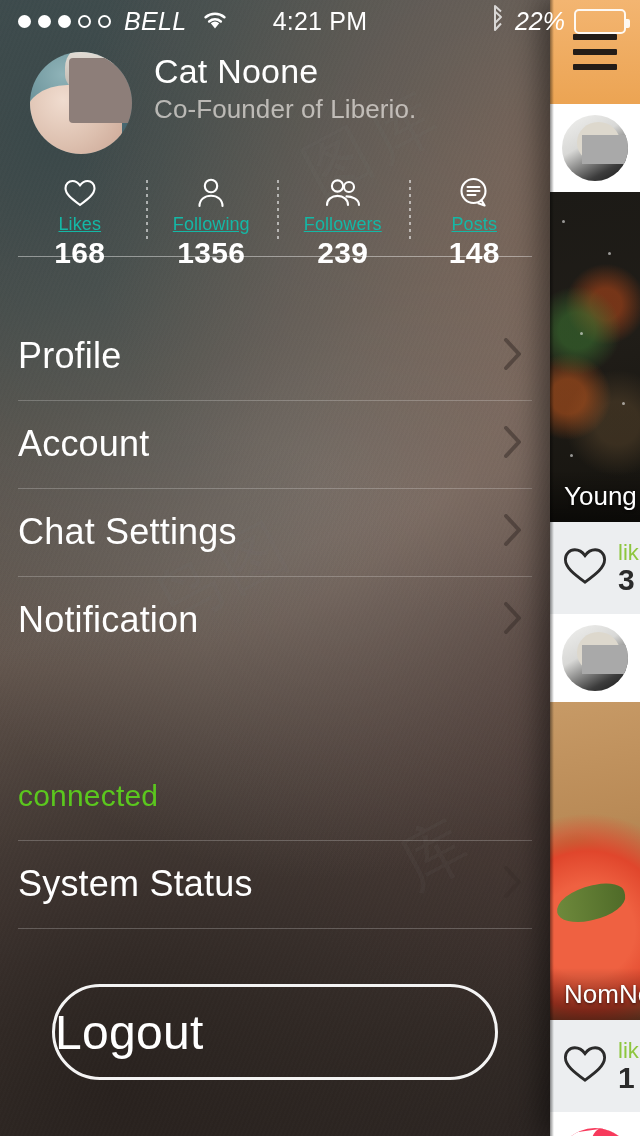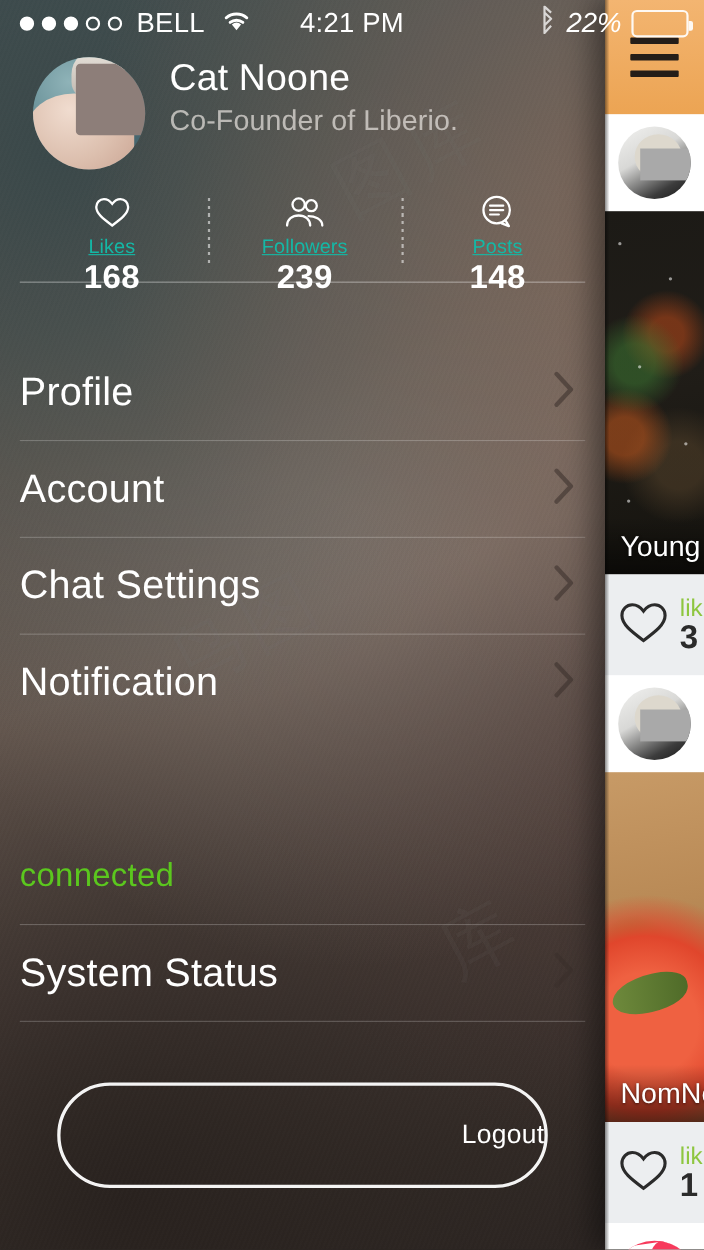--- a/index.html
+++ b/index.html
@@ -47,7 +47,7 @@
     display:flex; align-items:center; color:#fff;
     font-size:25px; z-index:30;
   }
-  .sb-left{ position:absolute; left:18px; display:flex; align-items:center; gap:9px; }
+  .sb-left{ position:absolute; left:18px; display:flex; align-items:center; gap:9px;font-style:italic; }
   .dots{ display:flex; gap:7px; align-items:center; }
   .dot{ width:13px; height:13px; border-radius:50%; border:2px solid #fff; }
   .dot.filled{ background:#fff; }

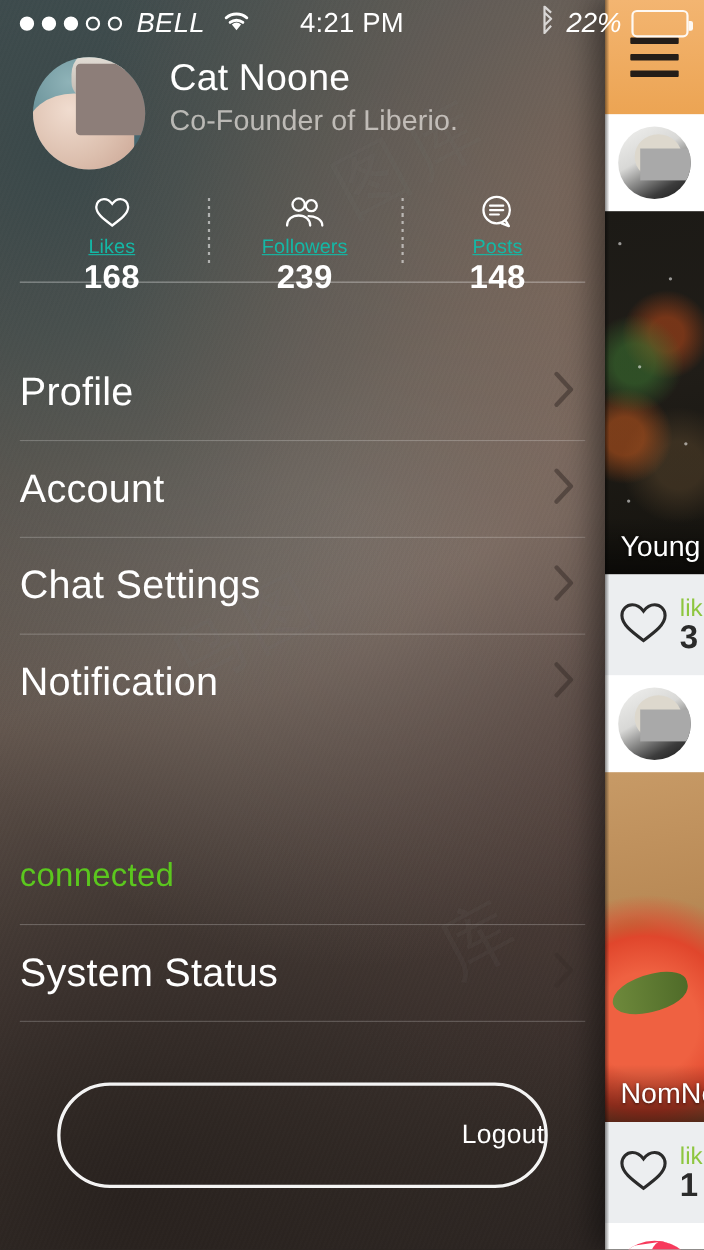--- a/index.html
+++ b/index.html
@@ -298,6 +298,16 @@
           <div class="stat-value">168</div>
         </div>
 
+        <div class="stat">
+          <div class="stat-icon">
+            <svg width="34" height="32" viewBox="0 0 34 32">
+                <circle cx="17" cy="9" r="6.2" fill="none" stroke="#fff" stroke-width="2.1"></circle>
+                <path d="M5.5 29c0-6.3 5.1-10.2 11.5-10.2S28.5 22.7 28.5 29" fill="none" stroke="#fff" stroke-width="2.1" stroke-linecap="round"></path>
+              </svg>
+          </div>
+          <div class="stat-label">Following</div>
+          <div class="stat-value">1356</div>
+        </div>
 
         <div class="stat">
           <div class="stat-icon">

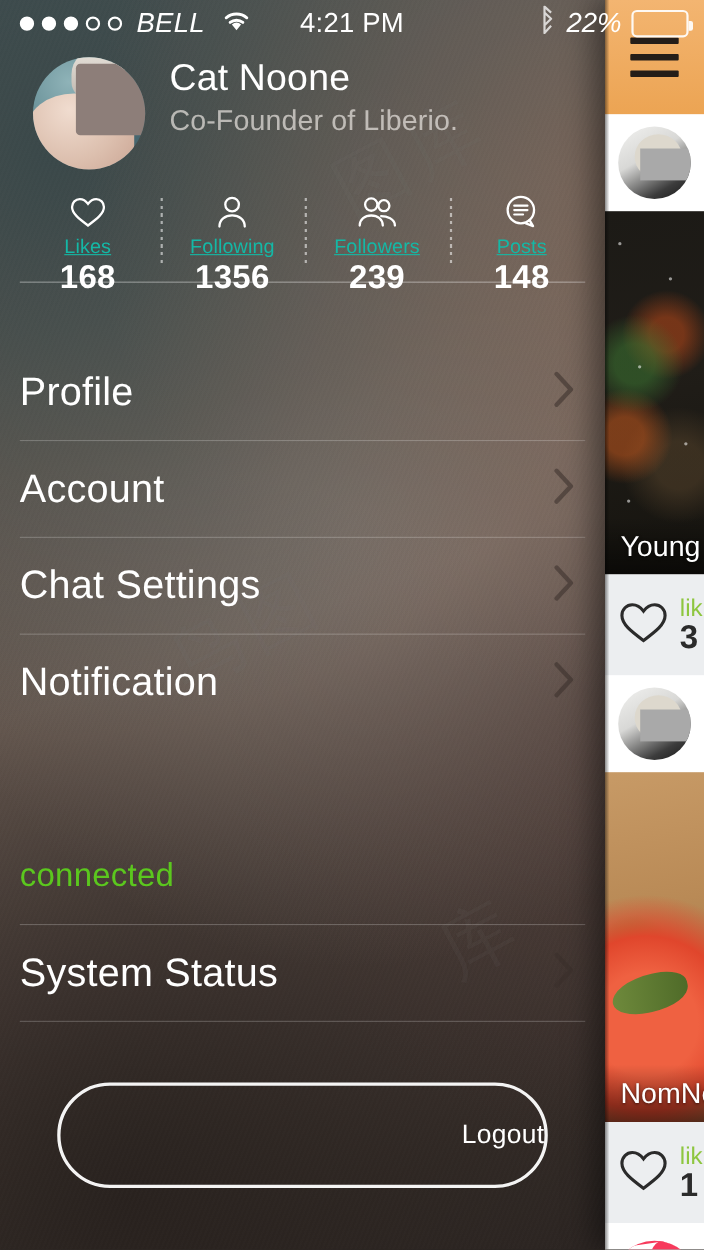--- a/index.html
+++ b/index.html
@@ -134,8 +134,8 @@
   .logout{
     position:absolute; left:52px; top:984px; width:446px; height:96px;
     border:3px solid rgba(255,255,255,.95); border-radius:48px;
-    display:flex; align-items:center; justify-content:flex-end;
-    color:#fff; font-size:24px; font-weight:300; letter-spacing:.3px;
+    display:flex; align-items:center; justify-content:flex-start;
+    color:#fff; font-size:48px; font-weight:300; letter-spacing:.3px;
     background:transparent;
   }
 

